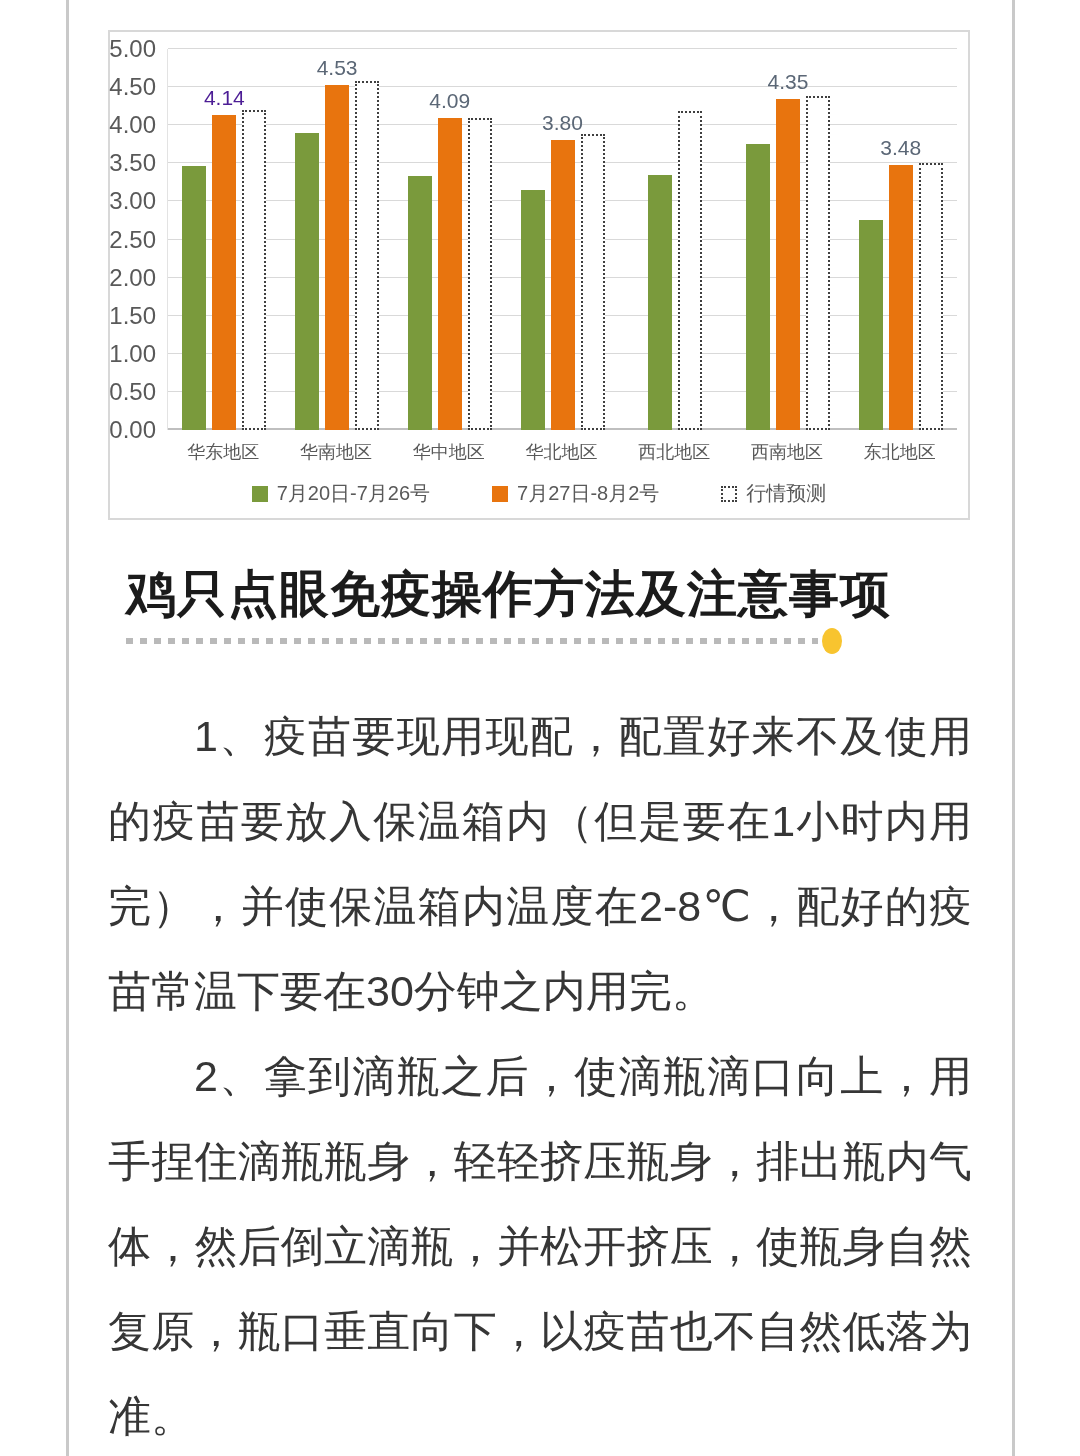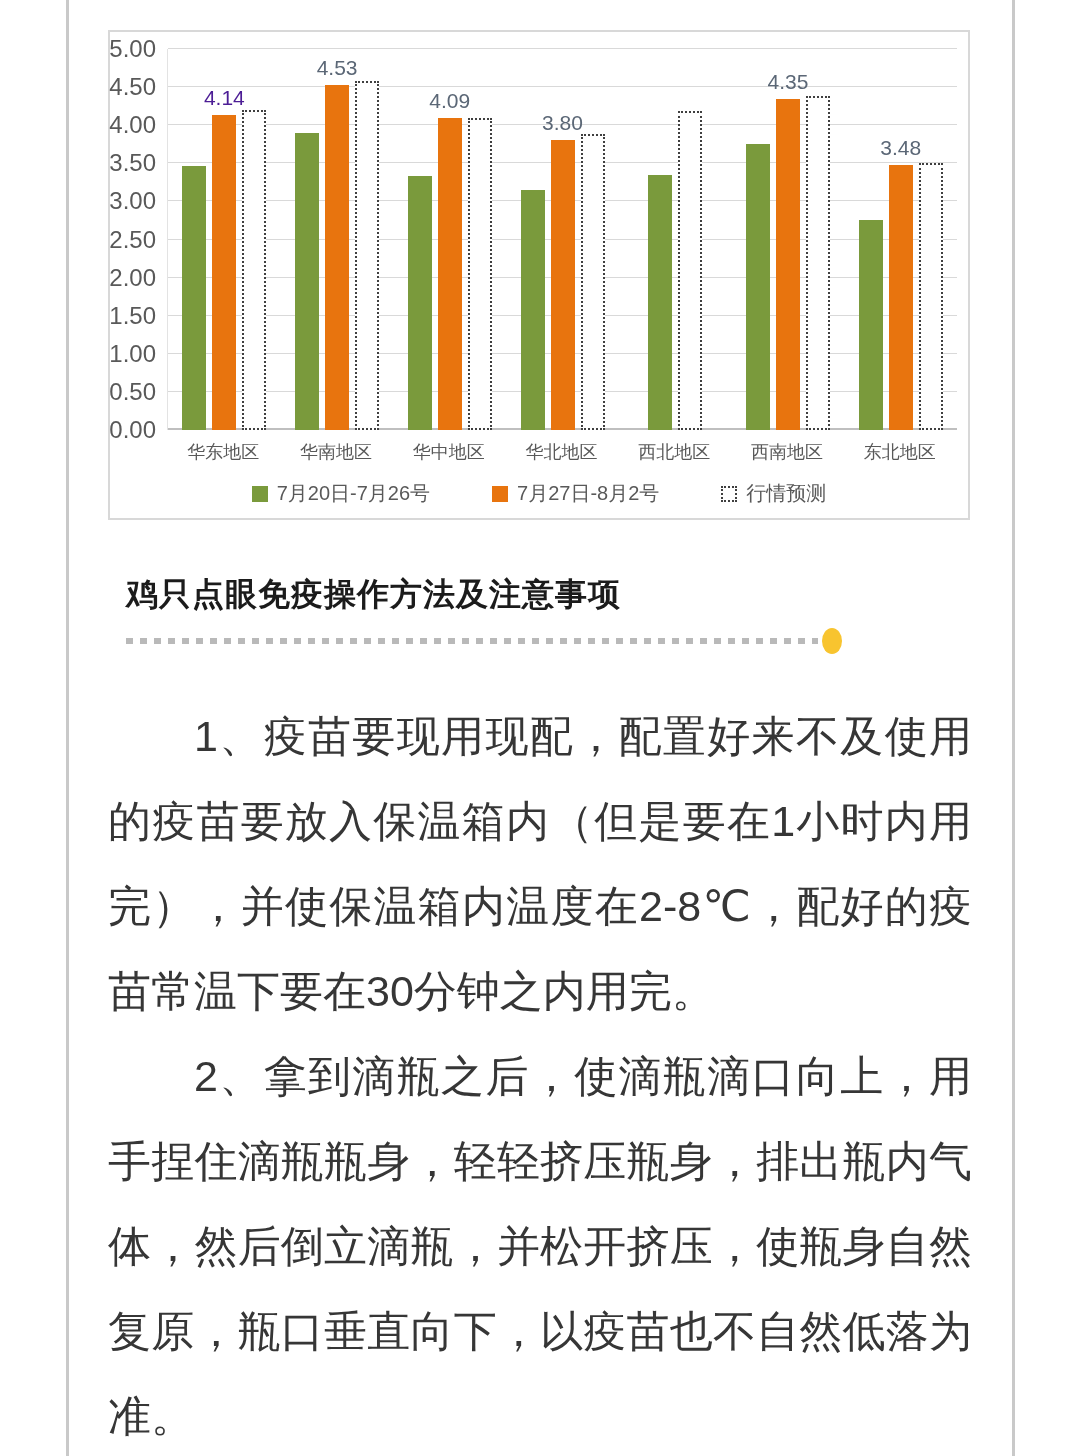--- a/index.html
+++ b/index.html
@@ -73,7 +73,7 @@
   }
   .header-right { margin-left: 18px; padding-top: 8px; flex: 1; min-width: 0; }
   .section-title {
-    margin: 0; font-size: 32px; line-height: 52px; font-weight: 700;
+    margin: 0; font-size: 50px; line-height: 52px; font-weight: 700;
     color: #1b1b1b; letter-spacing: 1px; white-space: nowrap;
   }
   .dash-row { display: flex; align-items: center; margin-top: 8px; width: 716px; }

